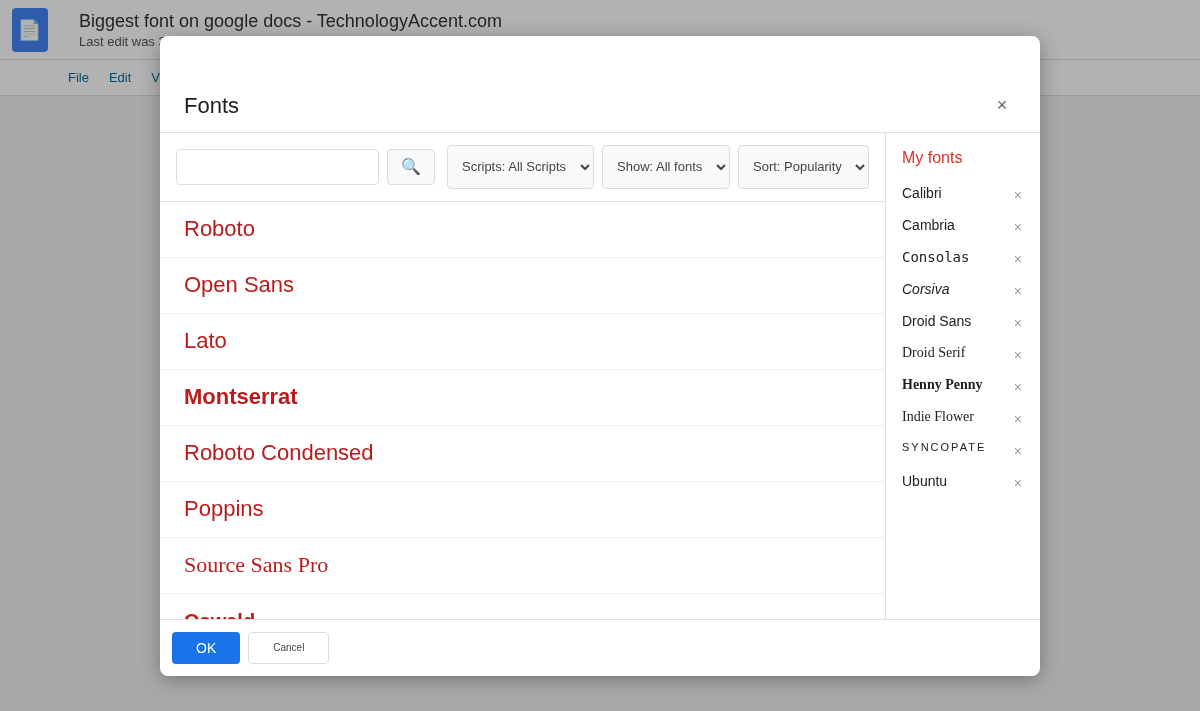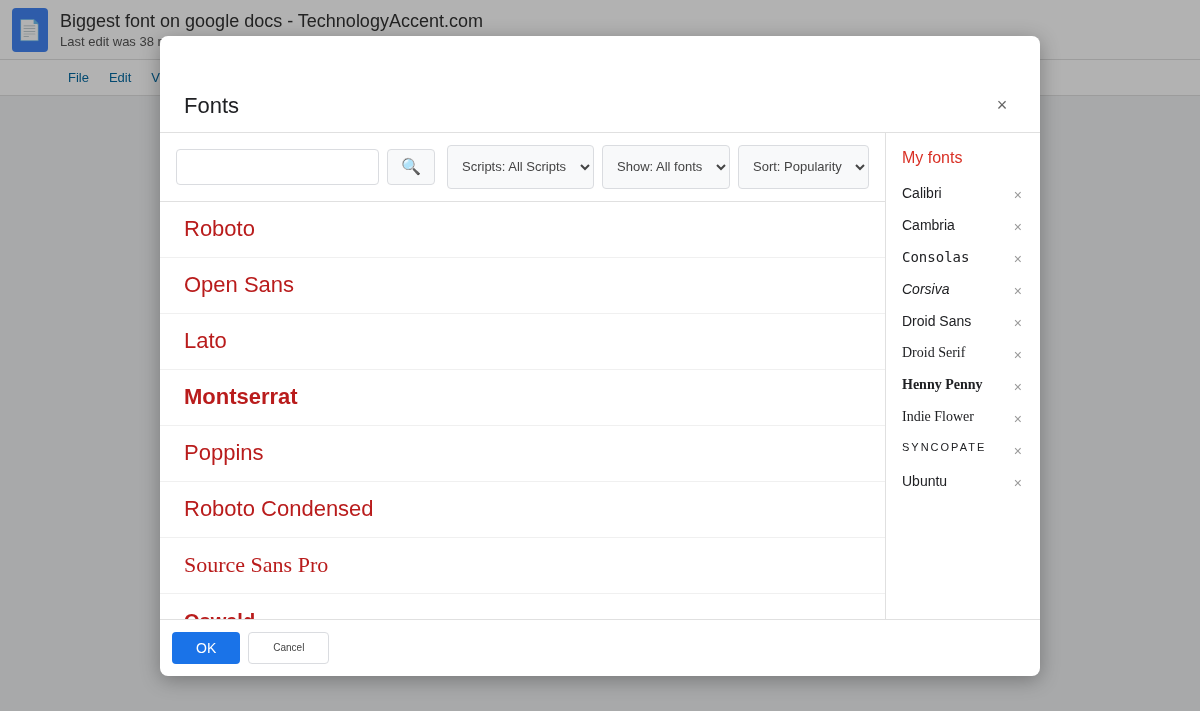--- a/index.html
+++ b/index.html
@@ -45,6 +45,7 @@
 
     .docs-title-info {
       flex: 1;
+      margin-left: 19px;
     }
 
     .docs-title-name {

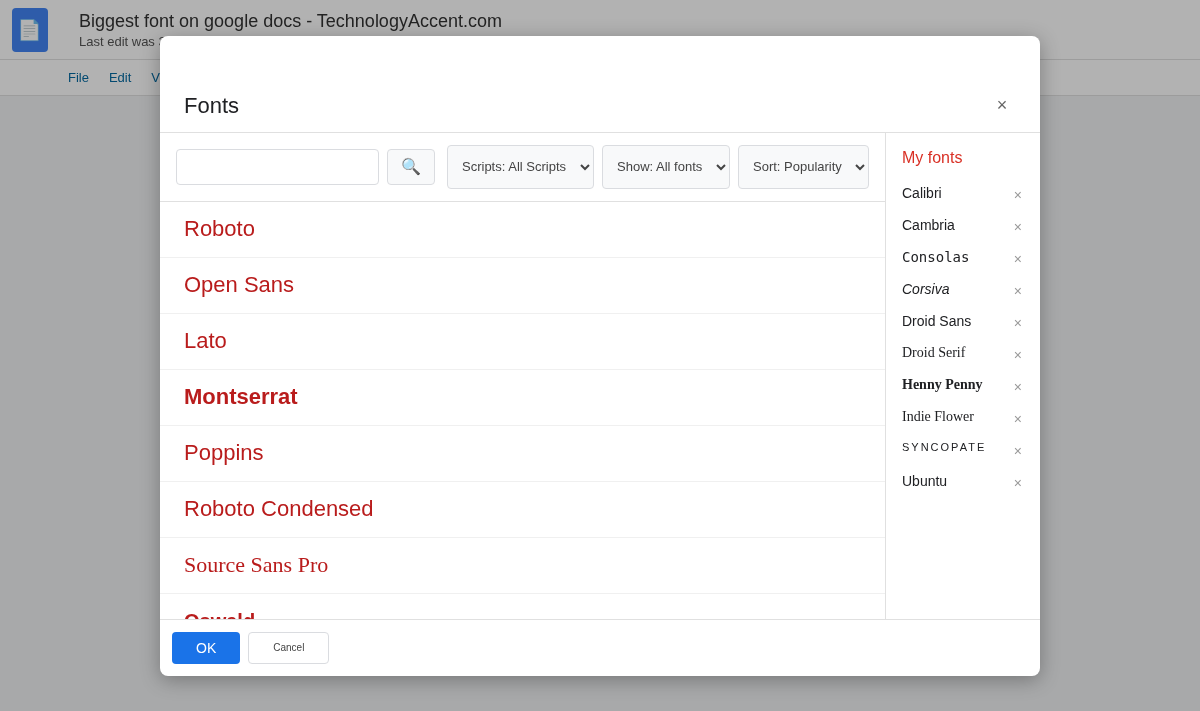--- a/index.html
+++ b/index.html
@@ -347,8 +347,8 @@
           <div class="font-item font-item-opensans">Open Sans</div>
           <div class="font-item font-item-lato">Lato</div>
           <div class="font-item font-item-montserrat">Montserrat</div>
+          <div class="font-item font-item-robotocondensed">Roboto Condensed</div>
           <div class="font-item font-item-poppins">Poppins</div>
-          <div class="font-item font-item-robotocondensed">Roboto Condensed</div>
           <div class="font-item font-item-sourcesanspro">Source Sans Pro</div>
           <div class="font-item font-item-oswald" style="font-size:20px; font-weight:600;">Oswald</div>
         </div>

